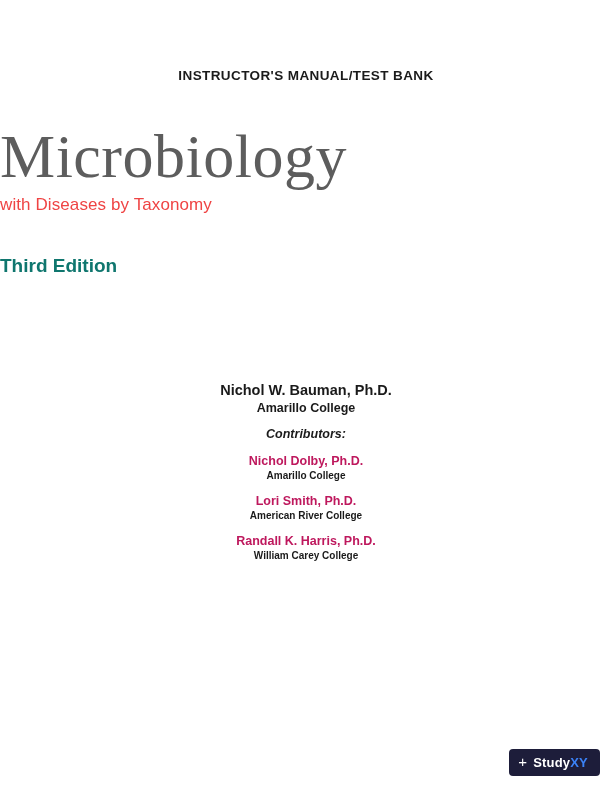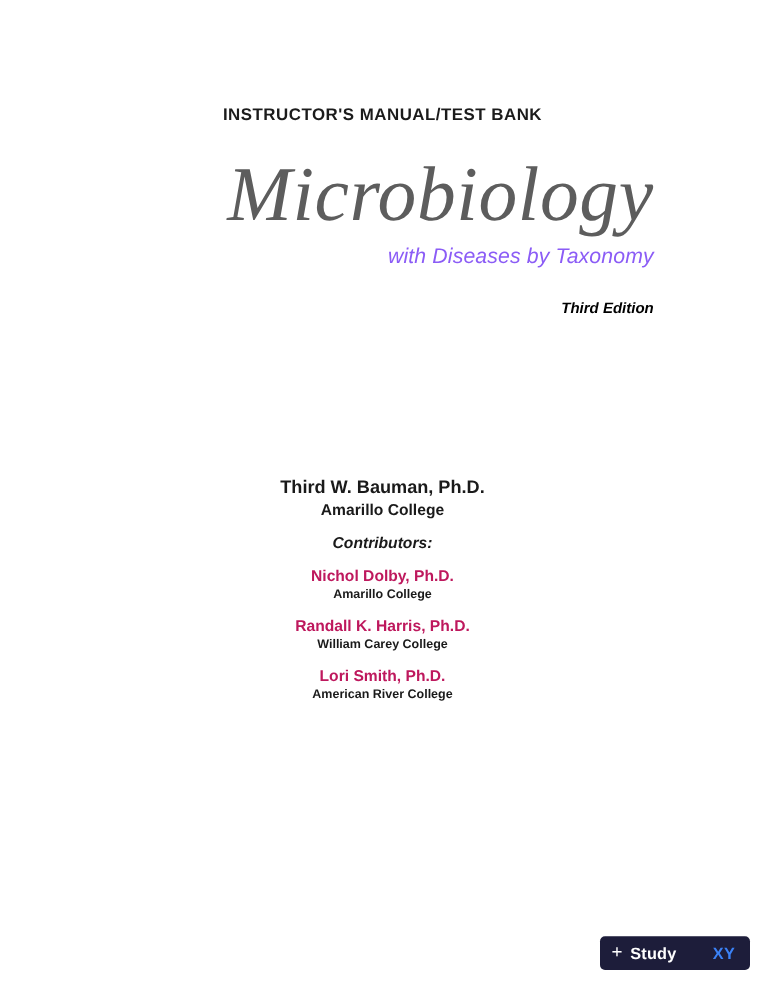--- a/index.html
+++ b/index.html
@@ -24,7 +24,7 @@
 
   .header-line {
     position: absolute;
-    top: 84px;
+    top: 68px;
     left: 0;
     width: 612px;
     text-align: center;

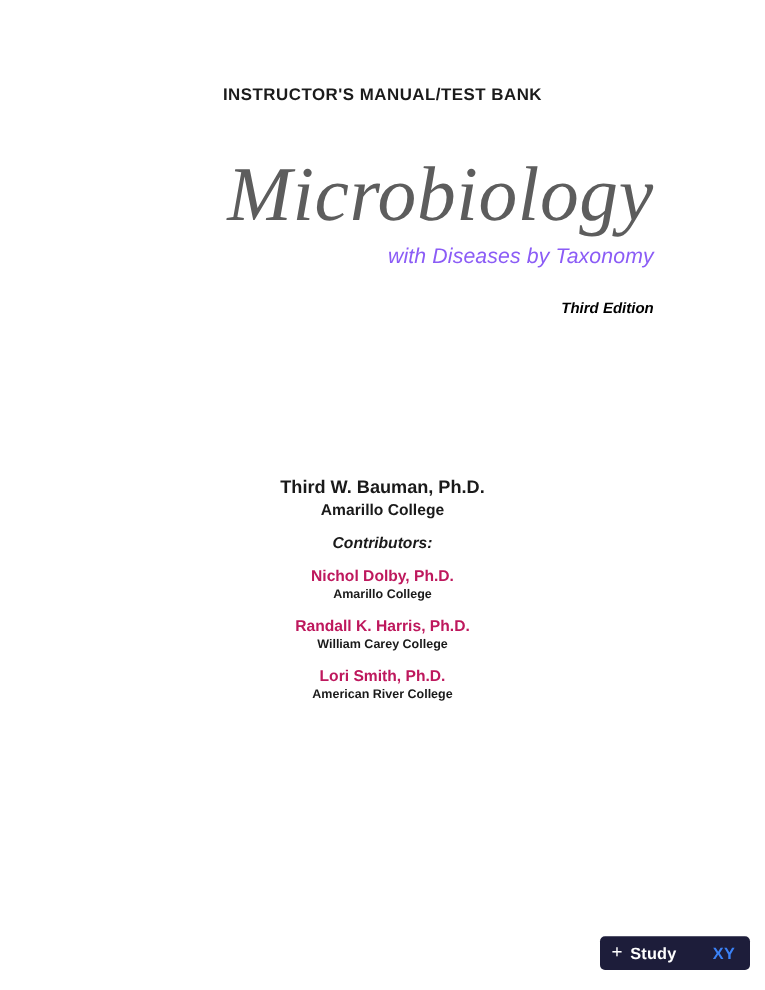--- a/index.html
+++ b/index.html
@@ -40,8 +40,7 @@
     top: 125px;
     left: 0;
     width: 523px;
-    text-align: right;
-    font-style: italic;
+    text-align: left;
   }
   .main-title {
     font-family: "Liberation Serif", serif;

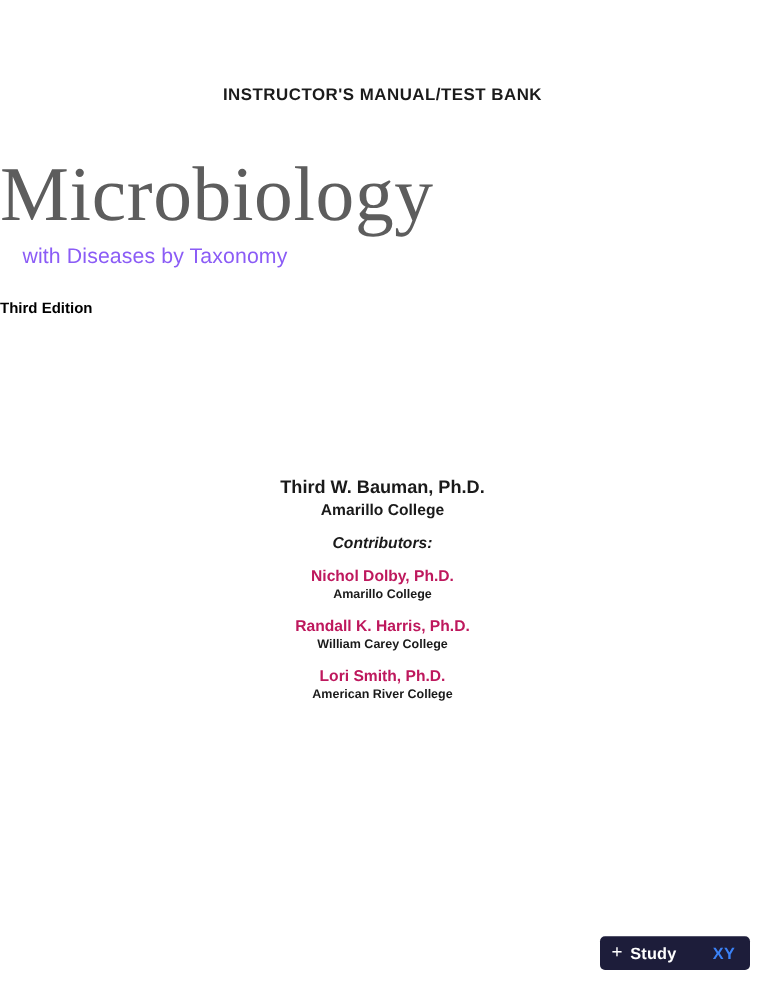--- a/index.html
+++ b/index.html
@@ -54,10 +54,9 @@
     margin-top: 8px;
     font-family: "Liberation Sans", sans-serif;
     font-size: 17px;
-    color: #8b5cf6;
+    color: #ef4444;
     font-weight: 400;
     letter-spacing: 0.1px;
-    margin-left: 18px;
   }
   .edition {
     margin-top: 24px;

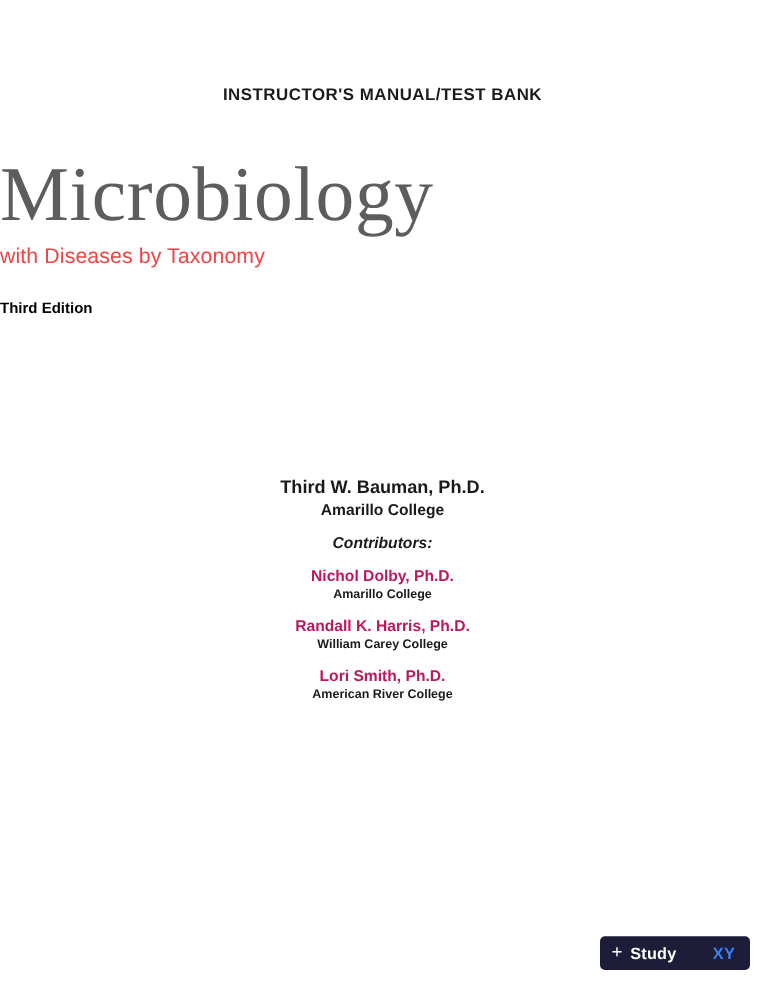--- a/index.html
+++ b/index.html
@@ -59,11 +59,11 @@
     letter-spacing: 0.1px;
   }
   .edition {
-    margin-top: 24px;
+    margin-top: 40px;
     font-family: "Liberation Sans", sans-serif;
-    font-size: 12px;
+    font-size: 19px;
     font-weight: 700;
-    color: #000000;
+    color: #0f766e;
   }
 
   .authors-block {

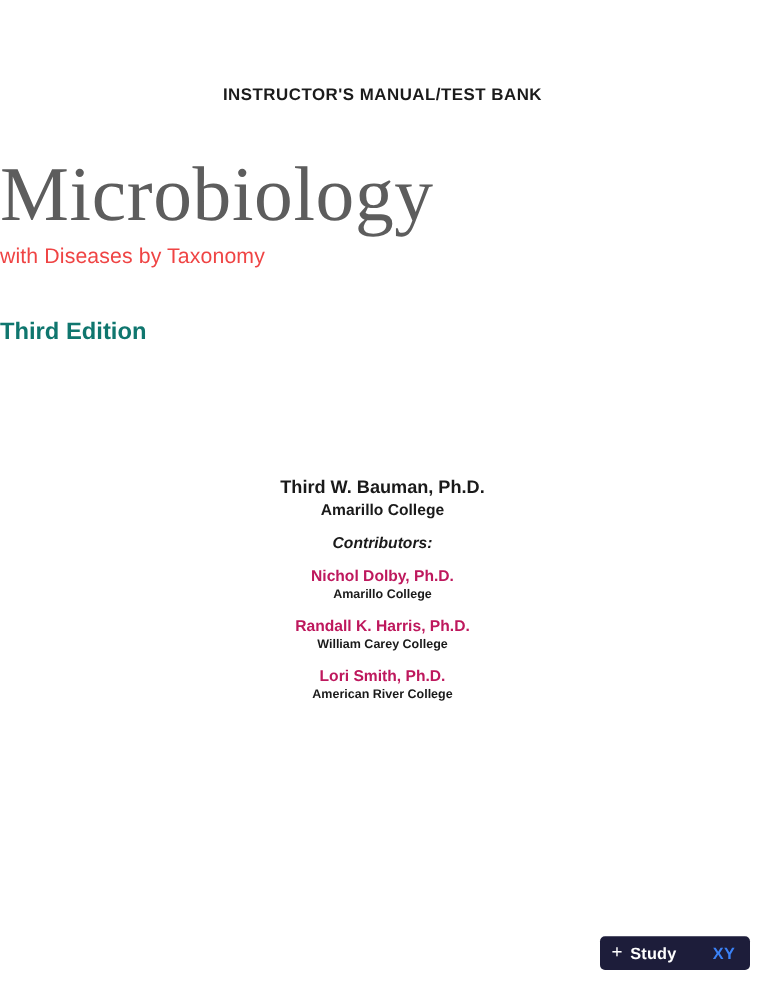--- a/index.html
+++ b/index.html
@@ -152,7 +152,7 @@
   </div>
 
   <div class="authors-block">
-    <div class="author-name">Third W. Bauman, Ph.D.</div>
+    <div class="author-name">Nichol W. Bauman, Ph.D.</div>
     <div class="author-affil">Amarillo College</div>
 
     <div class="contributors-label">Contributors:</div>

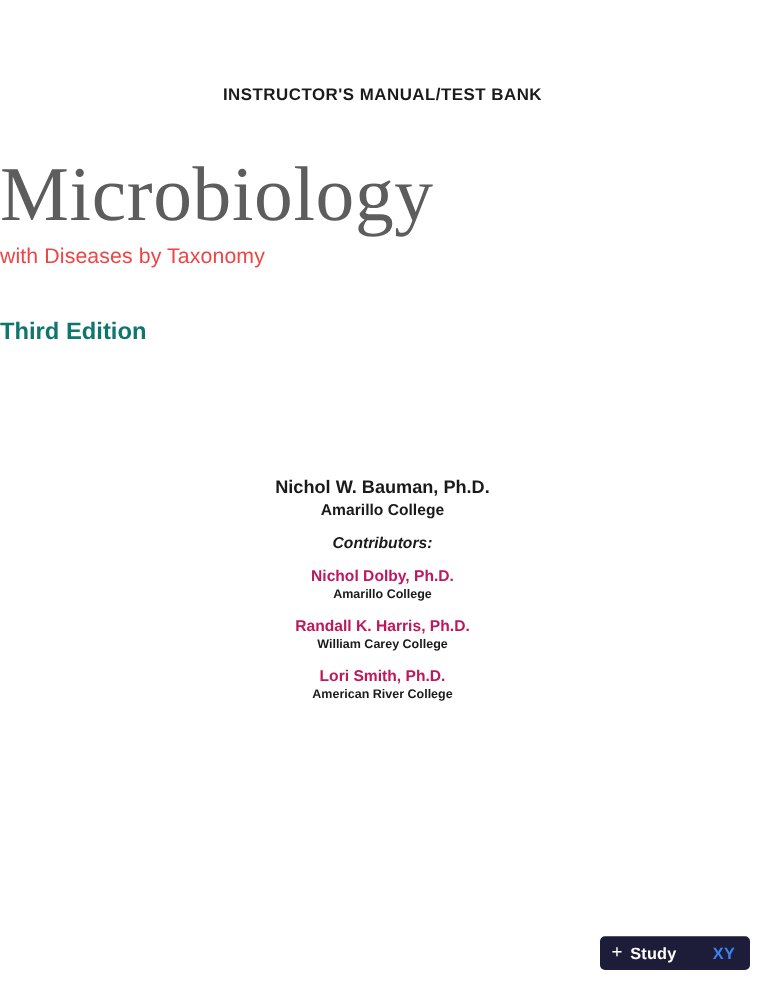--- a/index.html
+++ b/index.html
@@ -163,13 +163,13 @@
     </div>
 
     <div class="contributor">
-      <div class="contributor-name">Randall K. Harris, Ph.D.</div>
-      <div class="contributor-affil">William Carey College</div>
+      <div class="contributor-name">Lori Smith, Ph.D.</div>
+      <div class="contributor-affil">American River College</div>
     </div>
 
     <div class="contributor">
-      <div class="contributor-name">Lori Smith, Ph.D.</div>
-      <div class="contributor-affil">American River College</div>
+      <div class="contributor-name">Randall K. Harris, Ph.D.</div>
+      <div class="contributor-affil">William Carey College</div>
     </div>
   </div>
 

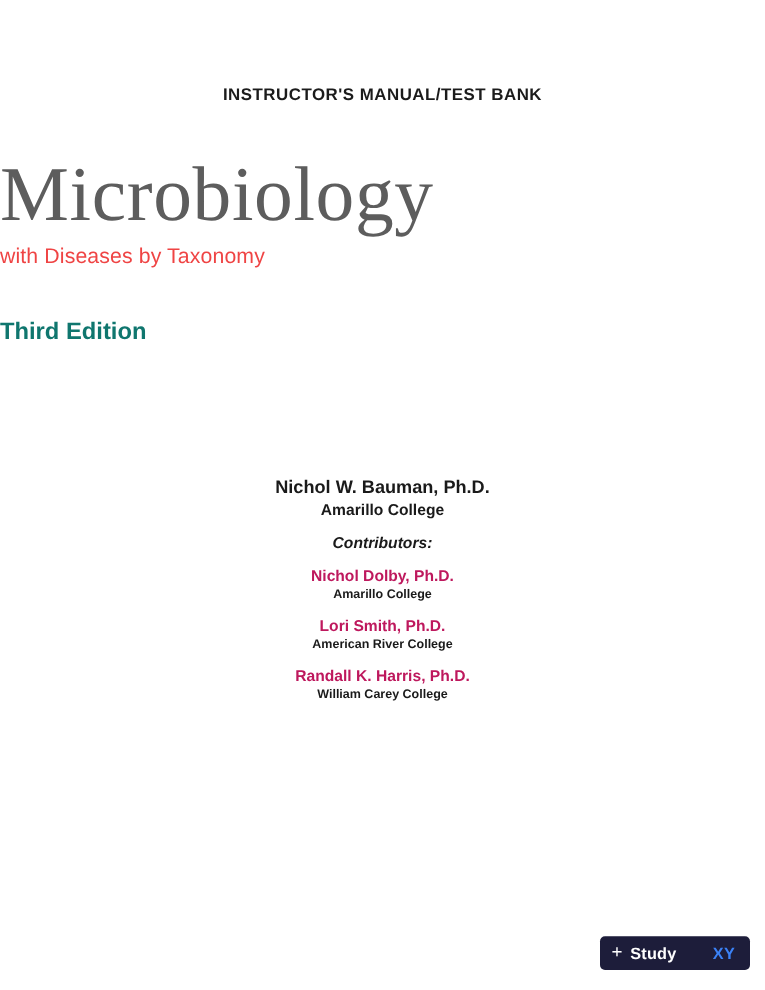--- a/index.html
+++ b/index.html
@@ -135,7 +135,6 @@
   .badge-text {
     display: inline-flex;
     align-items: baseline;
-    gap: 29px;
   }
 </style>
 </head>

